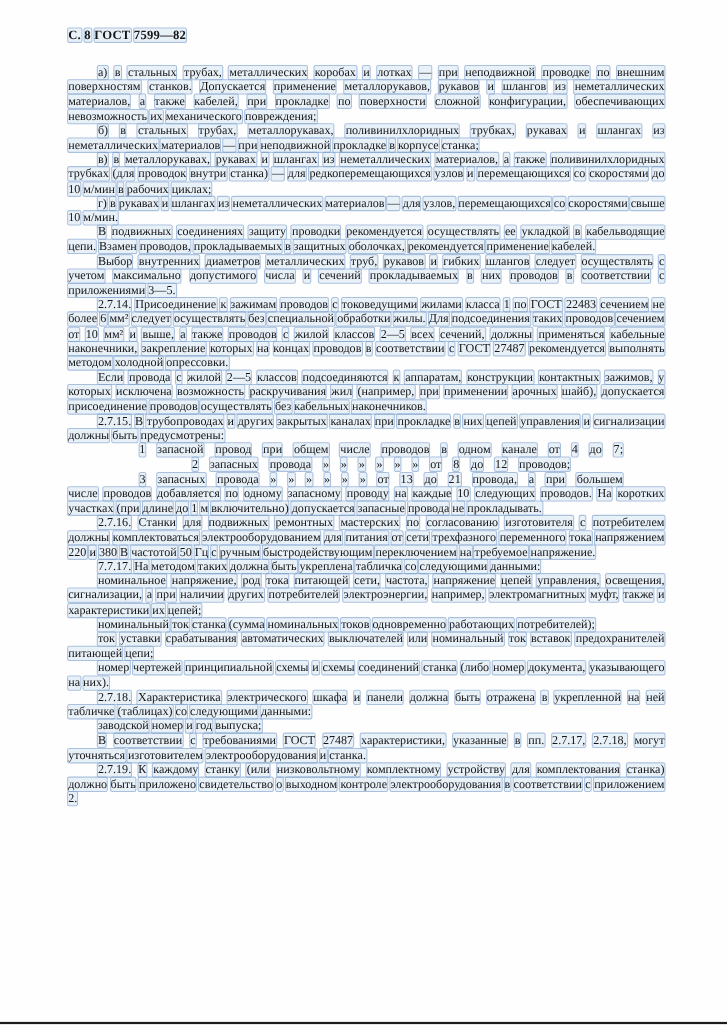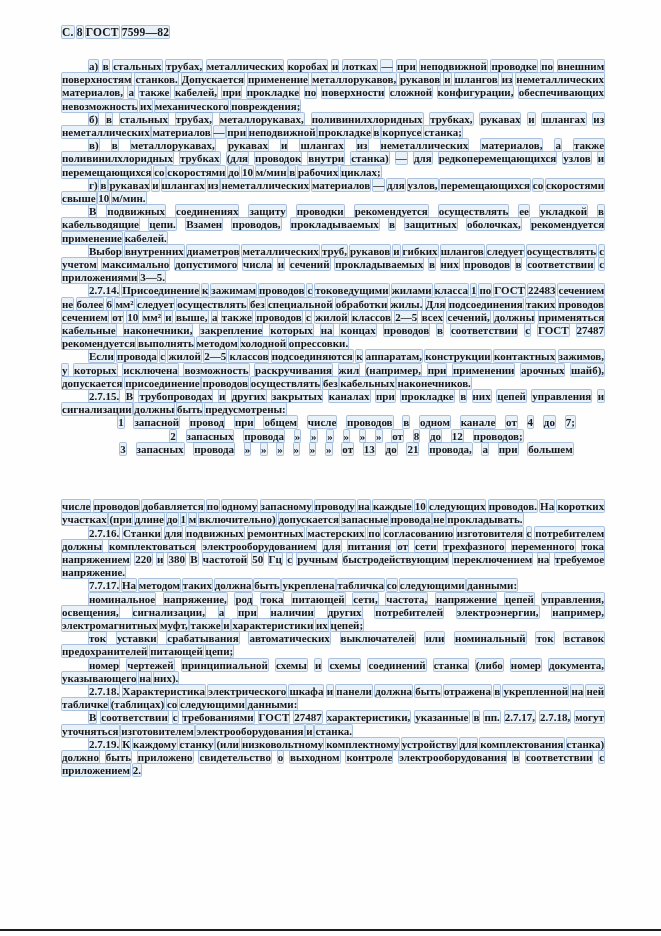--- a/index.html
+++ b/index.html
@@ -34,7 +34,6 @@
     line-height: 13.2px;
     text-align: justify;
     text-indent: 27px;
-    font-weight: bold;
   }
   .para.noindent { text-indent: 0; margin-top: 44px; }
   .para.spare {

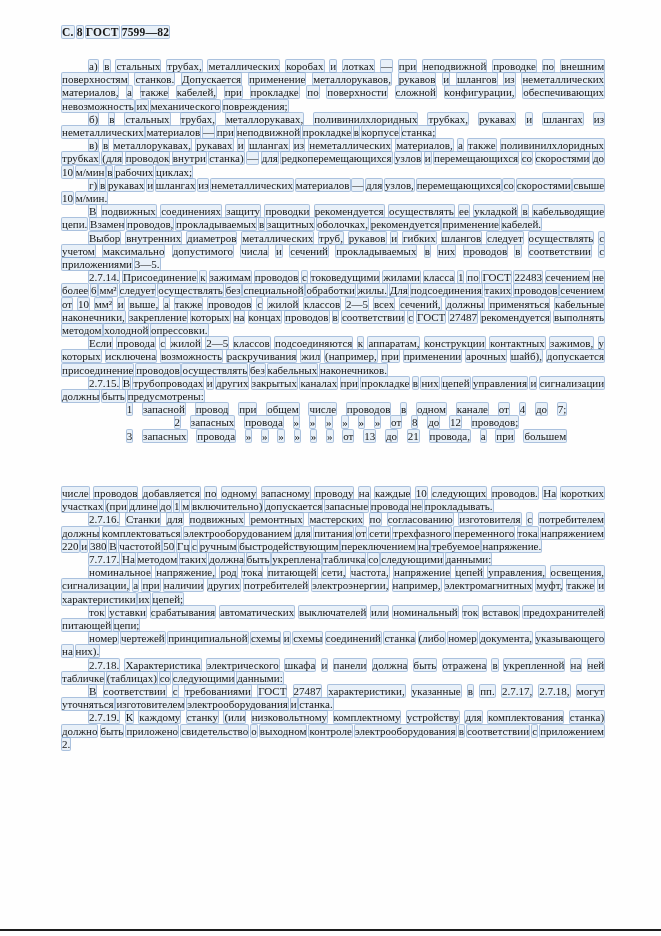--- a/index.html
+++ b/index.html
@@ -35,7 +35,7 @@
     text-align: justify;
     text-indent: 27px;
   }
-  .para.noindent { text-indent: 0; margin-top: 44px; }
+  .para.noindent { text-indent: 0; }
   .para.spare {
     word-spacing: 8px;
     text-align: center;

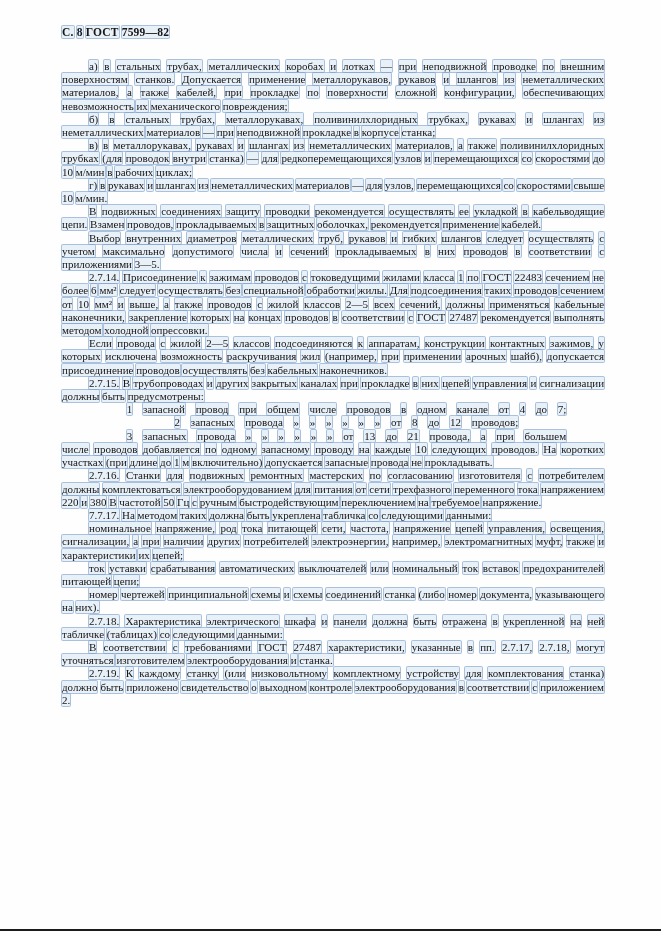--- a/index.html
+++ b/index.html
@@ -78,6 +78,7 @@
       <p class="para"><span class="w">2.7.16.</span> <span class="w">Станки</span> <span class="w">для</span> <span class="w">подвижных</span> <span class="w">ремонтных</span> <span class="w">мастерских</span> <span class="w">по</span> <span class="w">согласованию</span> <span class="w">изготовителя</span> <span class="w">с</span> <span class="w">потребителем</span> <span class="w">должны</span> <span class="w">комплектоваться</span> <span class="w">электрооборудованием</span> <span class="w">для</span> <span class="w">питания</span> <span class="w">от</span> <span class="w">сети</span> <span class="w">трехфазного</span> <span class="w">переменного</span> <span class="w">тока</span> <span class="w">напряжением</span> <span class="w">220</span> <span class="w">и</span> <span class="w">380</span> <span class="w">В</span> <span class="w">частотой</span> <span class="w">50</span> <span class="w">Гц</span> <span class="w">с</span> <span class="w">ручным</span> <span class="w">быстродействующим</span> <span class="w">переключением</span> <span class="w">на</span> <span class="w">требуемое</span> <span class="w">напряжение.</span></p>
       <p class="para"><span class="w">7.7.17.</span> <span class="w">На</span> <span class="w">методом</span> <span class="w">таких</span> <span class="w">должна</span> <span class="w">быть</span> <span class="w">укреплена</span> <span class="w">табличка</span> <span class="w">со</span> <span class="w">следующими</span> <span class="w">данными:</span></p>
       <p class="para"><span class="w">номинальное</span> <span class="w">напряжение,</span> <span class="w">род</span> <span class="w">тока</span> <span class="w">питающей</span> <span class="w">сети,</span> <span class="w">частота,</span> <span class="w">напряжение</span> <span class="w">цепей</span> <span class="w">управления,</span> <span class="w">освещения,</span> <span class="w">сигнализации,</span> <span class="w">а</span> <span class="w">при</span> <span class="w">наличии</span> <span class="w">других</span> <span class="w">потребителей</span> <span class="w">электроэнергии,</span> <span class="w">например,</span> <span class="w">электромагнитных</span> <span class="w">муфт,</span> <span class="w">также</span> <span class="w">и</span> <span class="w">характеристики</span> <span class="w">их</span> <span class="w">цепей;</span></p>
+      <p class="para"><span class="w">номинальный</span> <span class="w">ток</span> <span class="w">станка</span> <span class="w">(сумма</span> <span class="w">номинальных</span> <span class="w">токов</span> <span class="w">одновременно</span> <span class="w">работающих</span> <span class="w">потребителей);</span></p>
       <p class="para"><span class="w">ток</span> <span class="w">уставки</span> <span class="w">срабатывания</span> <span class="w">автоматических</span> <span class="w">выключателей</span> <span class="w">или</span> <span class="w">номинальный</span> <span class="w">ток</span> <span class="w">вставок</span> <span class="w">предохранителей</span> <span class="w">питающей</span> <span class="w">цепи;</span></p>
       <p class="para"><span class="w">номер</span> <span class="w">чертежей</span> <span class="w">принципиальной</span> <span class="w">схемы</span> <span class="w">и</span> <span class="w">схемы</span> <span class="w">соединений</span> <span class="w">станка</span> <span class="w">(либо</span> <span class="w">номер</span> <span class="w">документа,</span> <span class="w">указывающего</span> <span class="w">на</span> <span class="w">них).</span></p>
       <p class="para"><span class="w">2.7.18.</span> <span class="w">Характеристика</span> <span class="w">электрического</span> <span class="w">шкафа</span> <span class="w">и</span> <span class="w">панели</span> <span class="w">должна</span> <span class="w">быть</span> <span class="w">отражена</span> <span class="w">в</span> <span class="w">укрепленной</span> <span class="w">на</span> <span class="w">ней</span> <span class="w">табличке</span> <span class="w">(таблицах)</span> <span class="w">со</span> <span class="w">следующими</span> <span class="w">данными:</span></p>

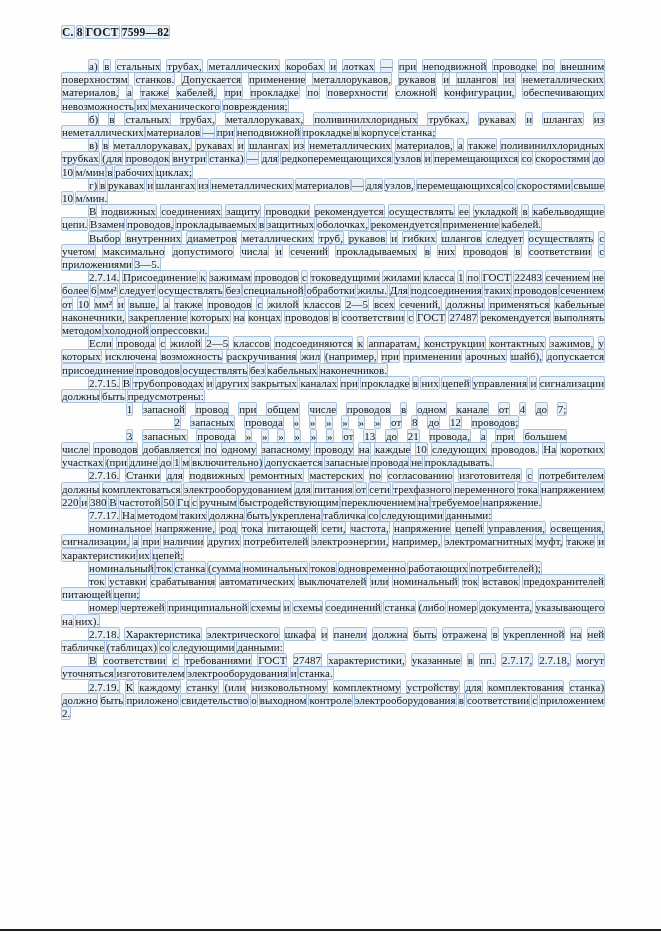--- a/index.html
+++ b/index.html
@@ -82,6 +82,7 @@
       <p class="para"><span class="w">ток</span> <span class="w">уставки</span> <span class="w">срабатывания</span> <span class="w">автоматических</span> <span class="w">выключателей</span> <span class="w">или</span> <span class="w">номинальный</span> <span class="w">ток</span> <span class="w">вставок</span> <span class="w">предохранителей</span> <span class="w">питающей</span> <span class="w">цепи;</span></p>
       <p class="para"><span class="w">номер</span> <span class="w">чертежей</span> <span class="w">принципиальной</span> <span class="w">схемы</span> <span class="w">и</span> <span class="w">схемы</span> <span class="w">соединений</span> <span class="w">станка</span> <span class="w">(либо</span> <span class="w">номер</span> <span class="w">документа,</span> <span class="w">указывающего</span> <span class="w">на</span> <span class="w">них).</span></p>
       <p class="para"><span class="w">2.7.18.</span> <span class="w">Характеристика</span> <span class="w">электрического</span> <span class="w">шкафа</span> <span class="w">и</span> <span class="w">панели</span> <span class="w">должна</span> <span class="w">быть</span> <span class="w">отражена</span> <span class="w">в</span> <span class="w">укрепленной</span> <span class="w">на</span> <span class="w">ней</span> <span class="w">табличке</span> <span class="w">(таблицах)</span> <span class="w">со</span> <span class="w">следующими</span> <span class="w">данными:</span></p>
+      <p class="para"><span class="w">заводской</span> <span class="w">номер</span> <span class="w">и</span> <span class="w">год</span> <span class="w">выпуска;</span></p>
       <p class="para"><span class="w">В</span> <span class="w">соответствии</span> <span class="w">с</span> <span class="w">требованиями</span> <span class="w">ГОСТ</span> <span class="w">27487</span> <span class="w">характеристики,</span> <span class="w">указанные</span> <span class="w">в</span> <span class="w">пп.</span> <span class="w">2.7.17,</span> <span class="w">2.7.18,</span> <span class="w">могут</span> <span class="w">уточняться</span> <span class="w">изготовителем</span> <span class="w">электрооборудования</span> <span class="w">и</span> <span class="w">станка.</span></p>
       <p class="para"><span class="w">2.7.19.</span> <span class="w">К</span> <span class="w">каждому</span> <span class="w">станку</span> <span class="w">(или</span> <span class="w">низковольтному</span> <span class="w">комплектному</span> <span class="w">устройству</span> <span class="w">для</span> <span class="w">комплектования</span> <span class="w">станка)</span> <span class="w">должно</span> <span class="w">быть</span> <span class="w">приложено</span> <span class="w">свидетельство</span> <span class="w">о</span> <span class="w">выходном</span> <span class="w">контроле</span> <span class="w">электрооборудования</span> <span class="w">в</span> <span class="w">соответствии</span> <span class="w">с</span> <span class="w">приложением</span> <span class="w">2.</span></p>
     </div>

